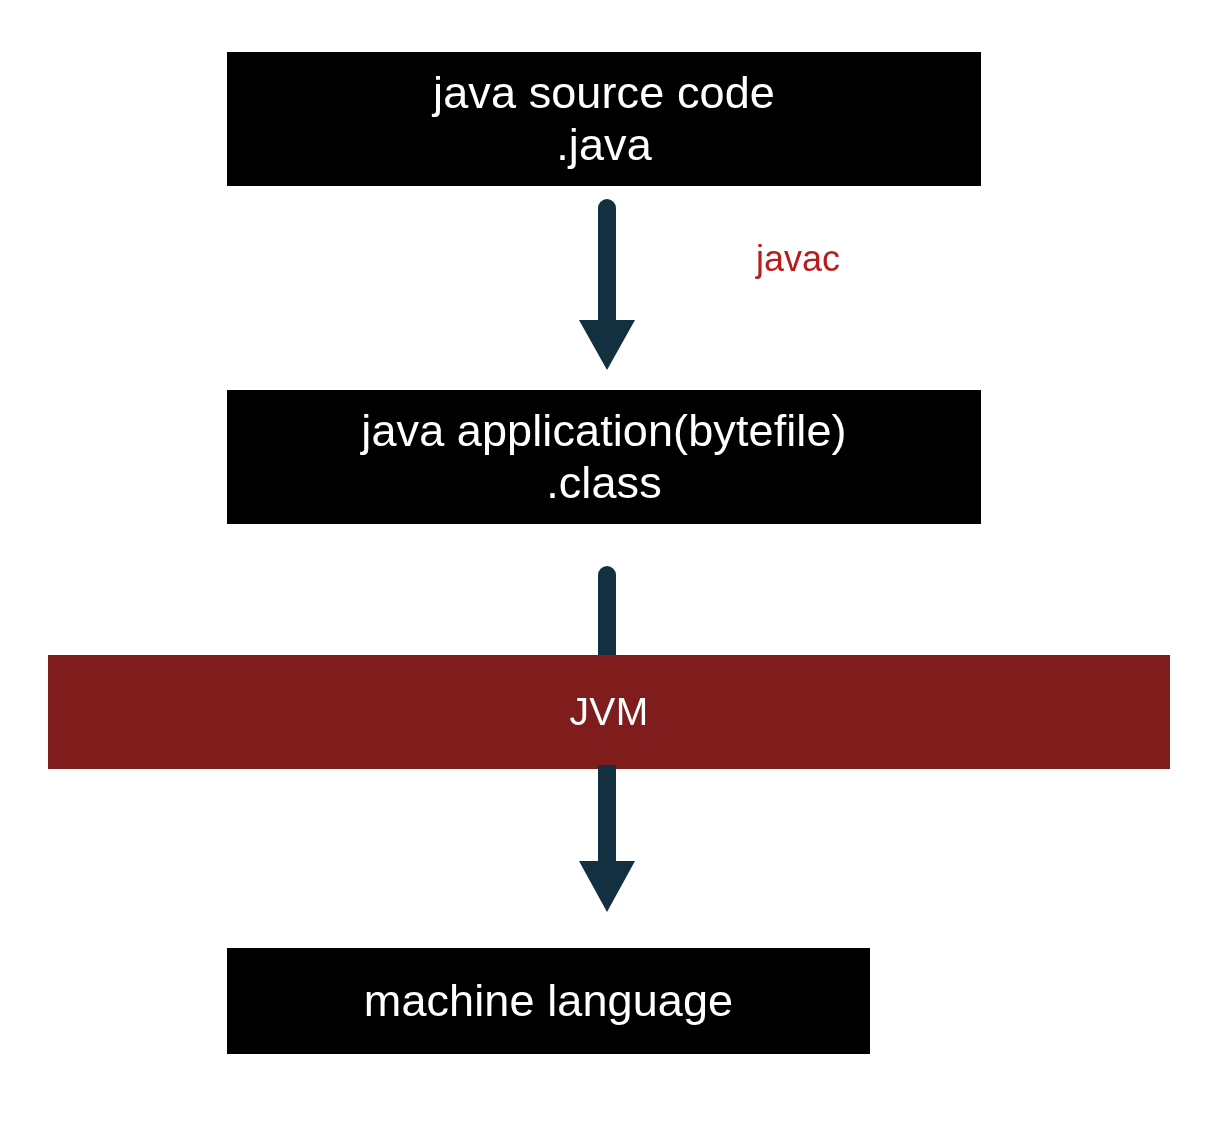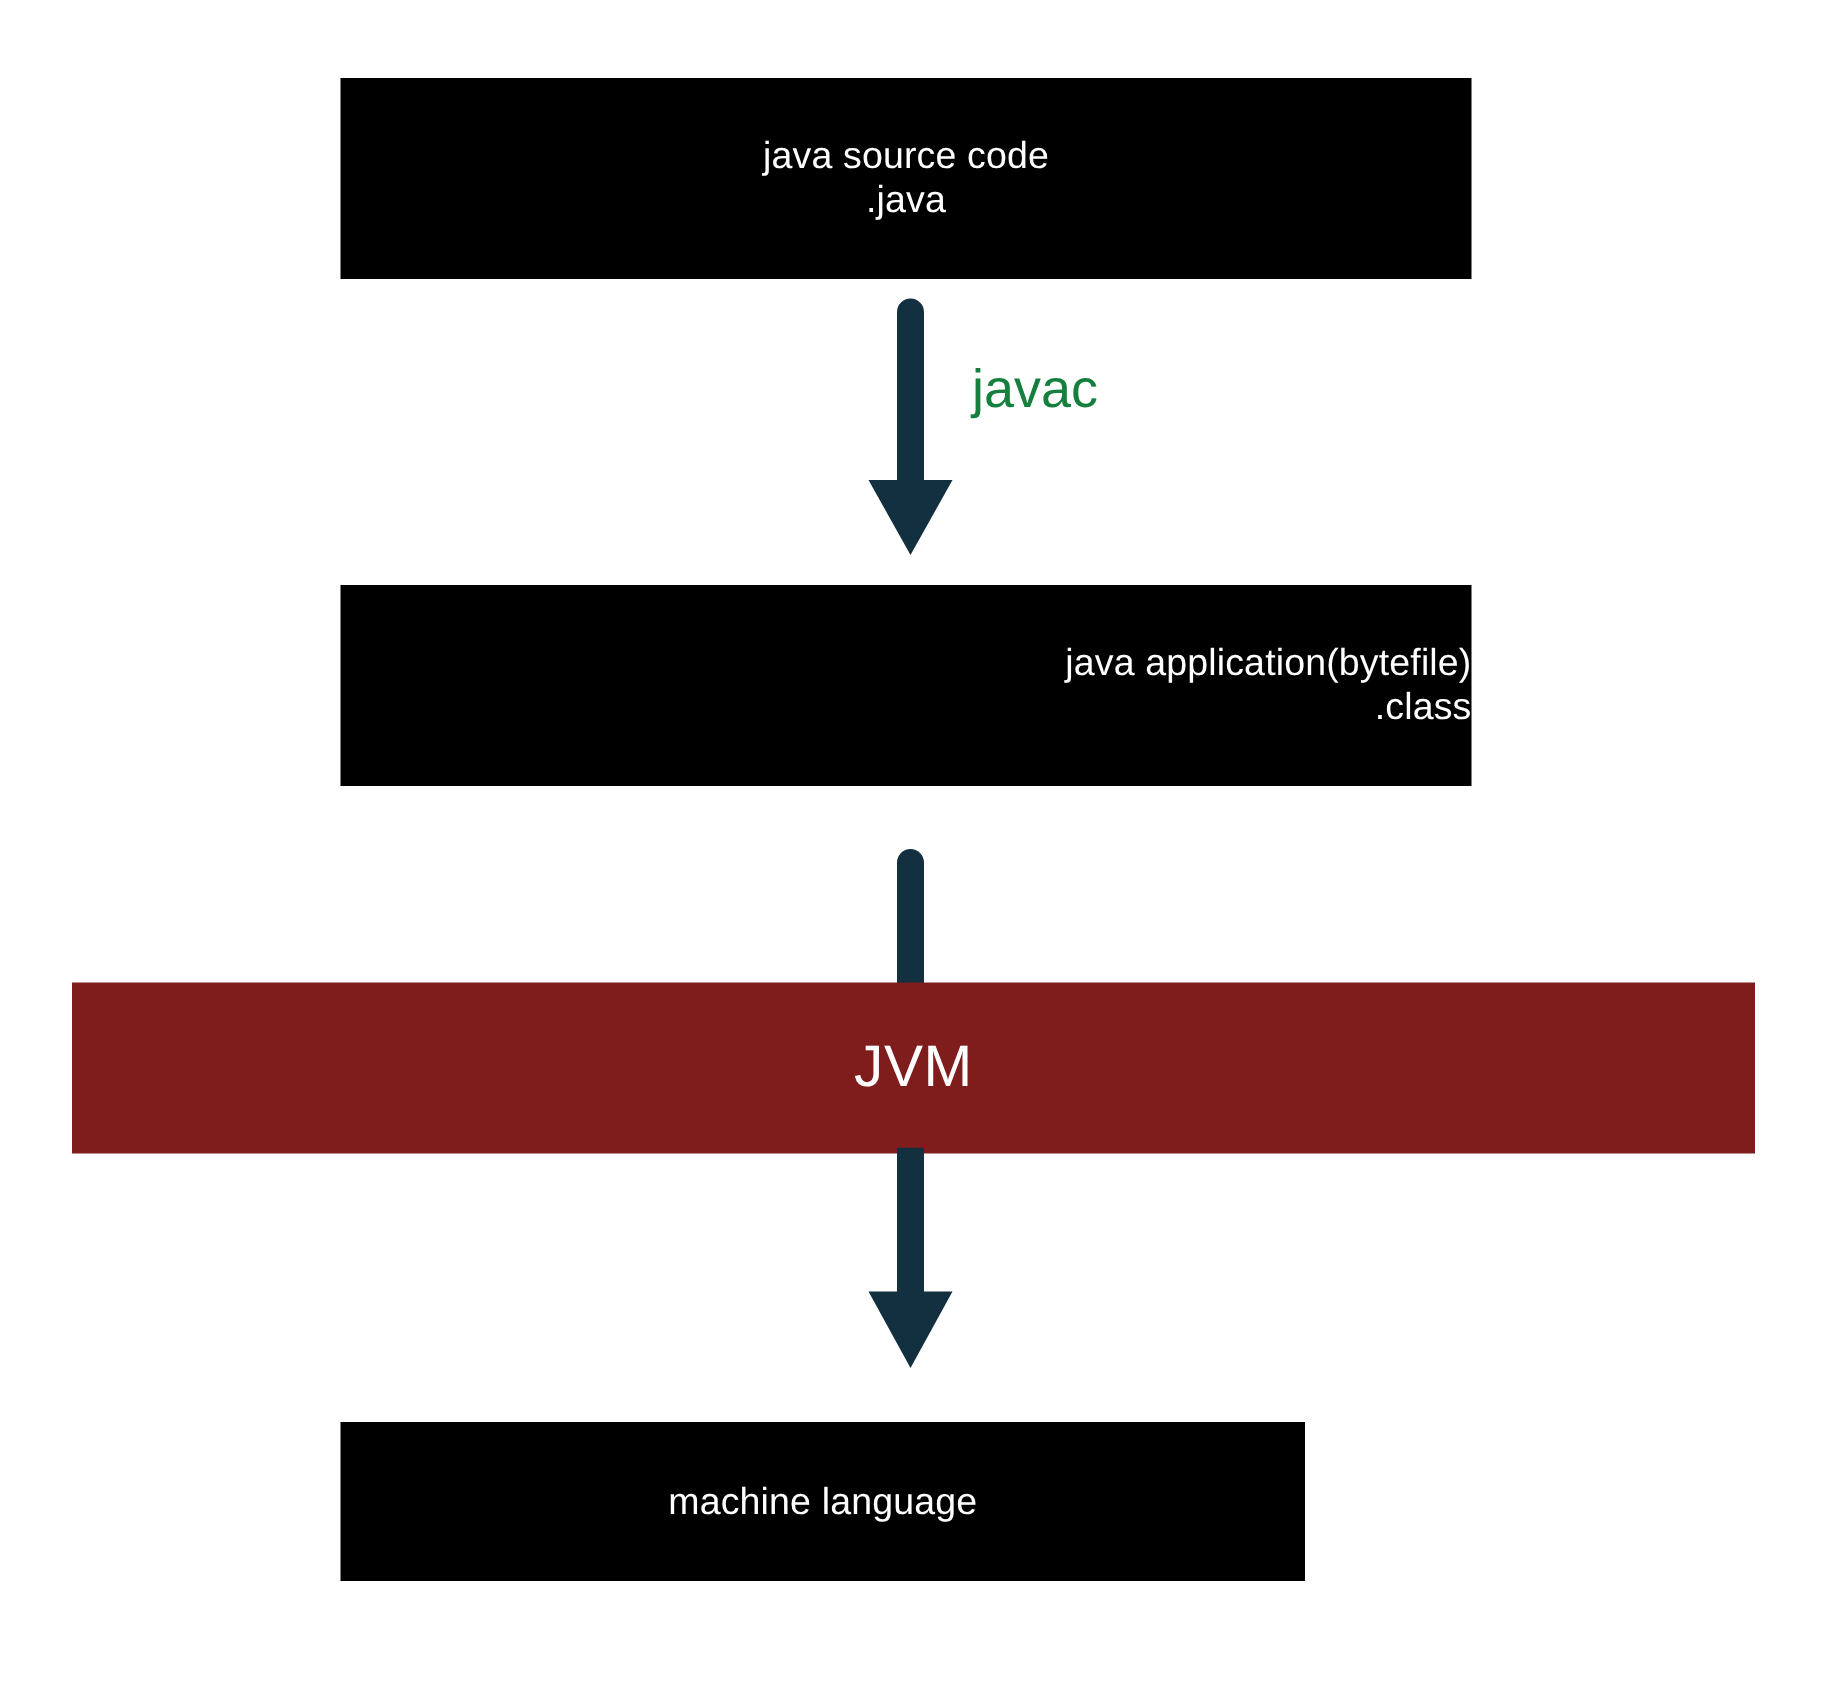--- a/index.html
+++ b/index.html
@@ -29,7 +29,7 @@
     justify-content: center;
     text-align: center;
     line-height: 1.16;
-    font-size: 25px;
+    font-size: 45px;
     font-weight: 400;
     letter-spacing: 0.1px;
   }

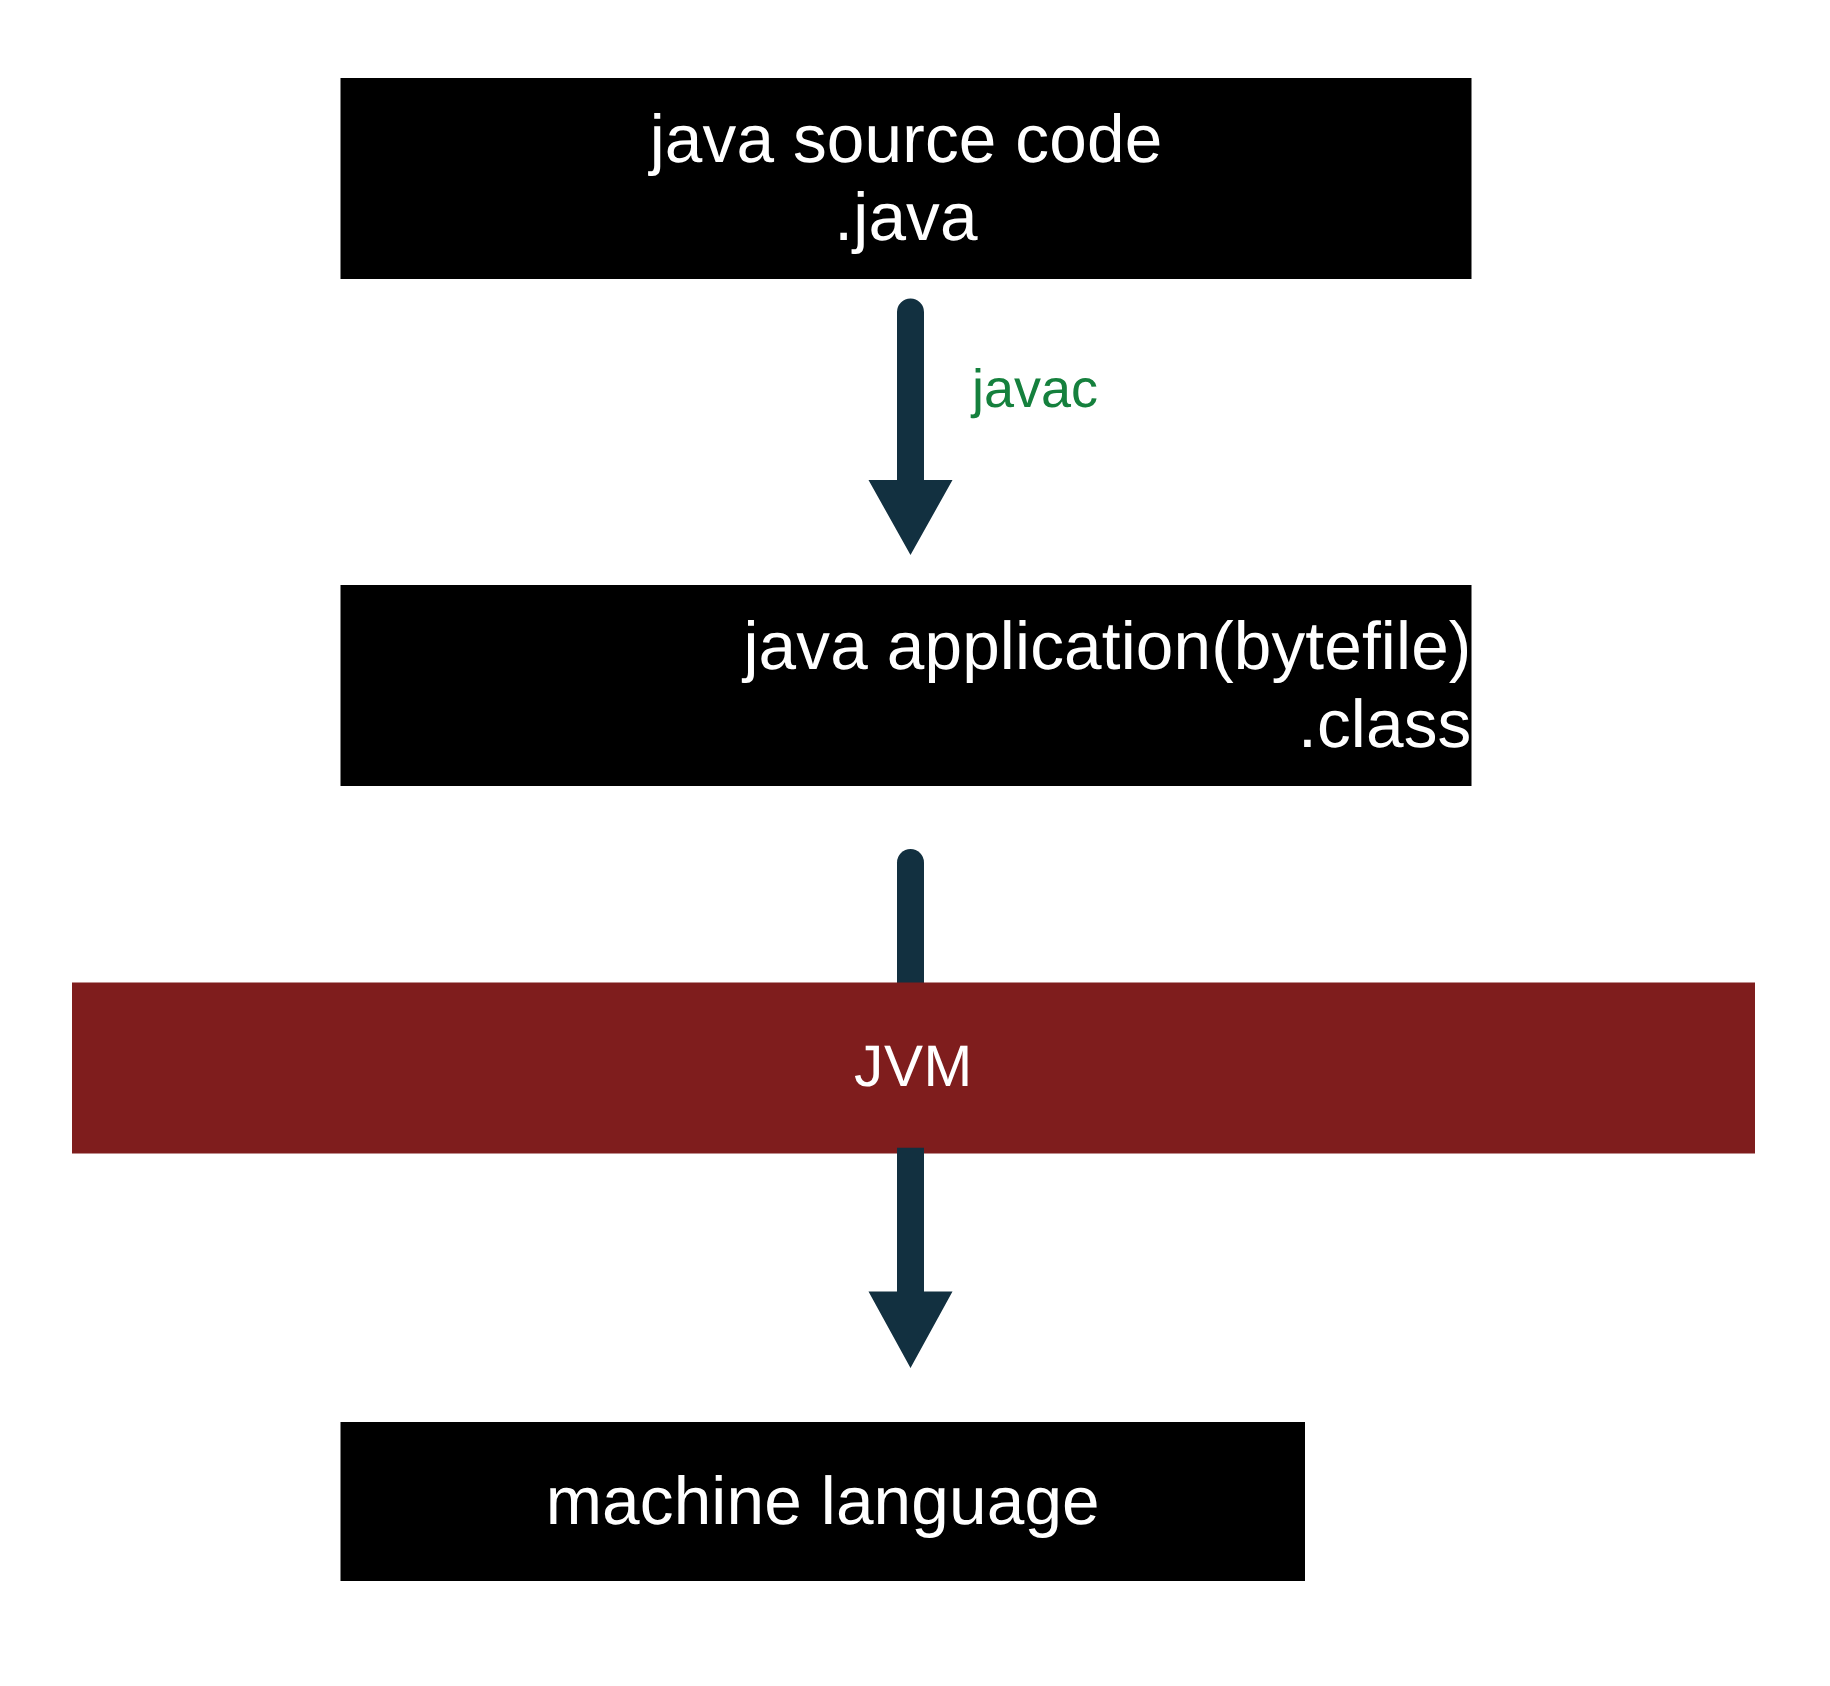--- a/index.html
+++ b/index.html
@@ -69,8 +69,8 @@
     left: 648px;
     top: 236px;
     width: 300px;
-    text-align: left;
-    color: #15803d;
+    text-align: center;
+    color: #b91c1c;
     font-size: 36px;
     line-height: 1.3;
   }

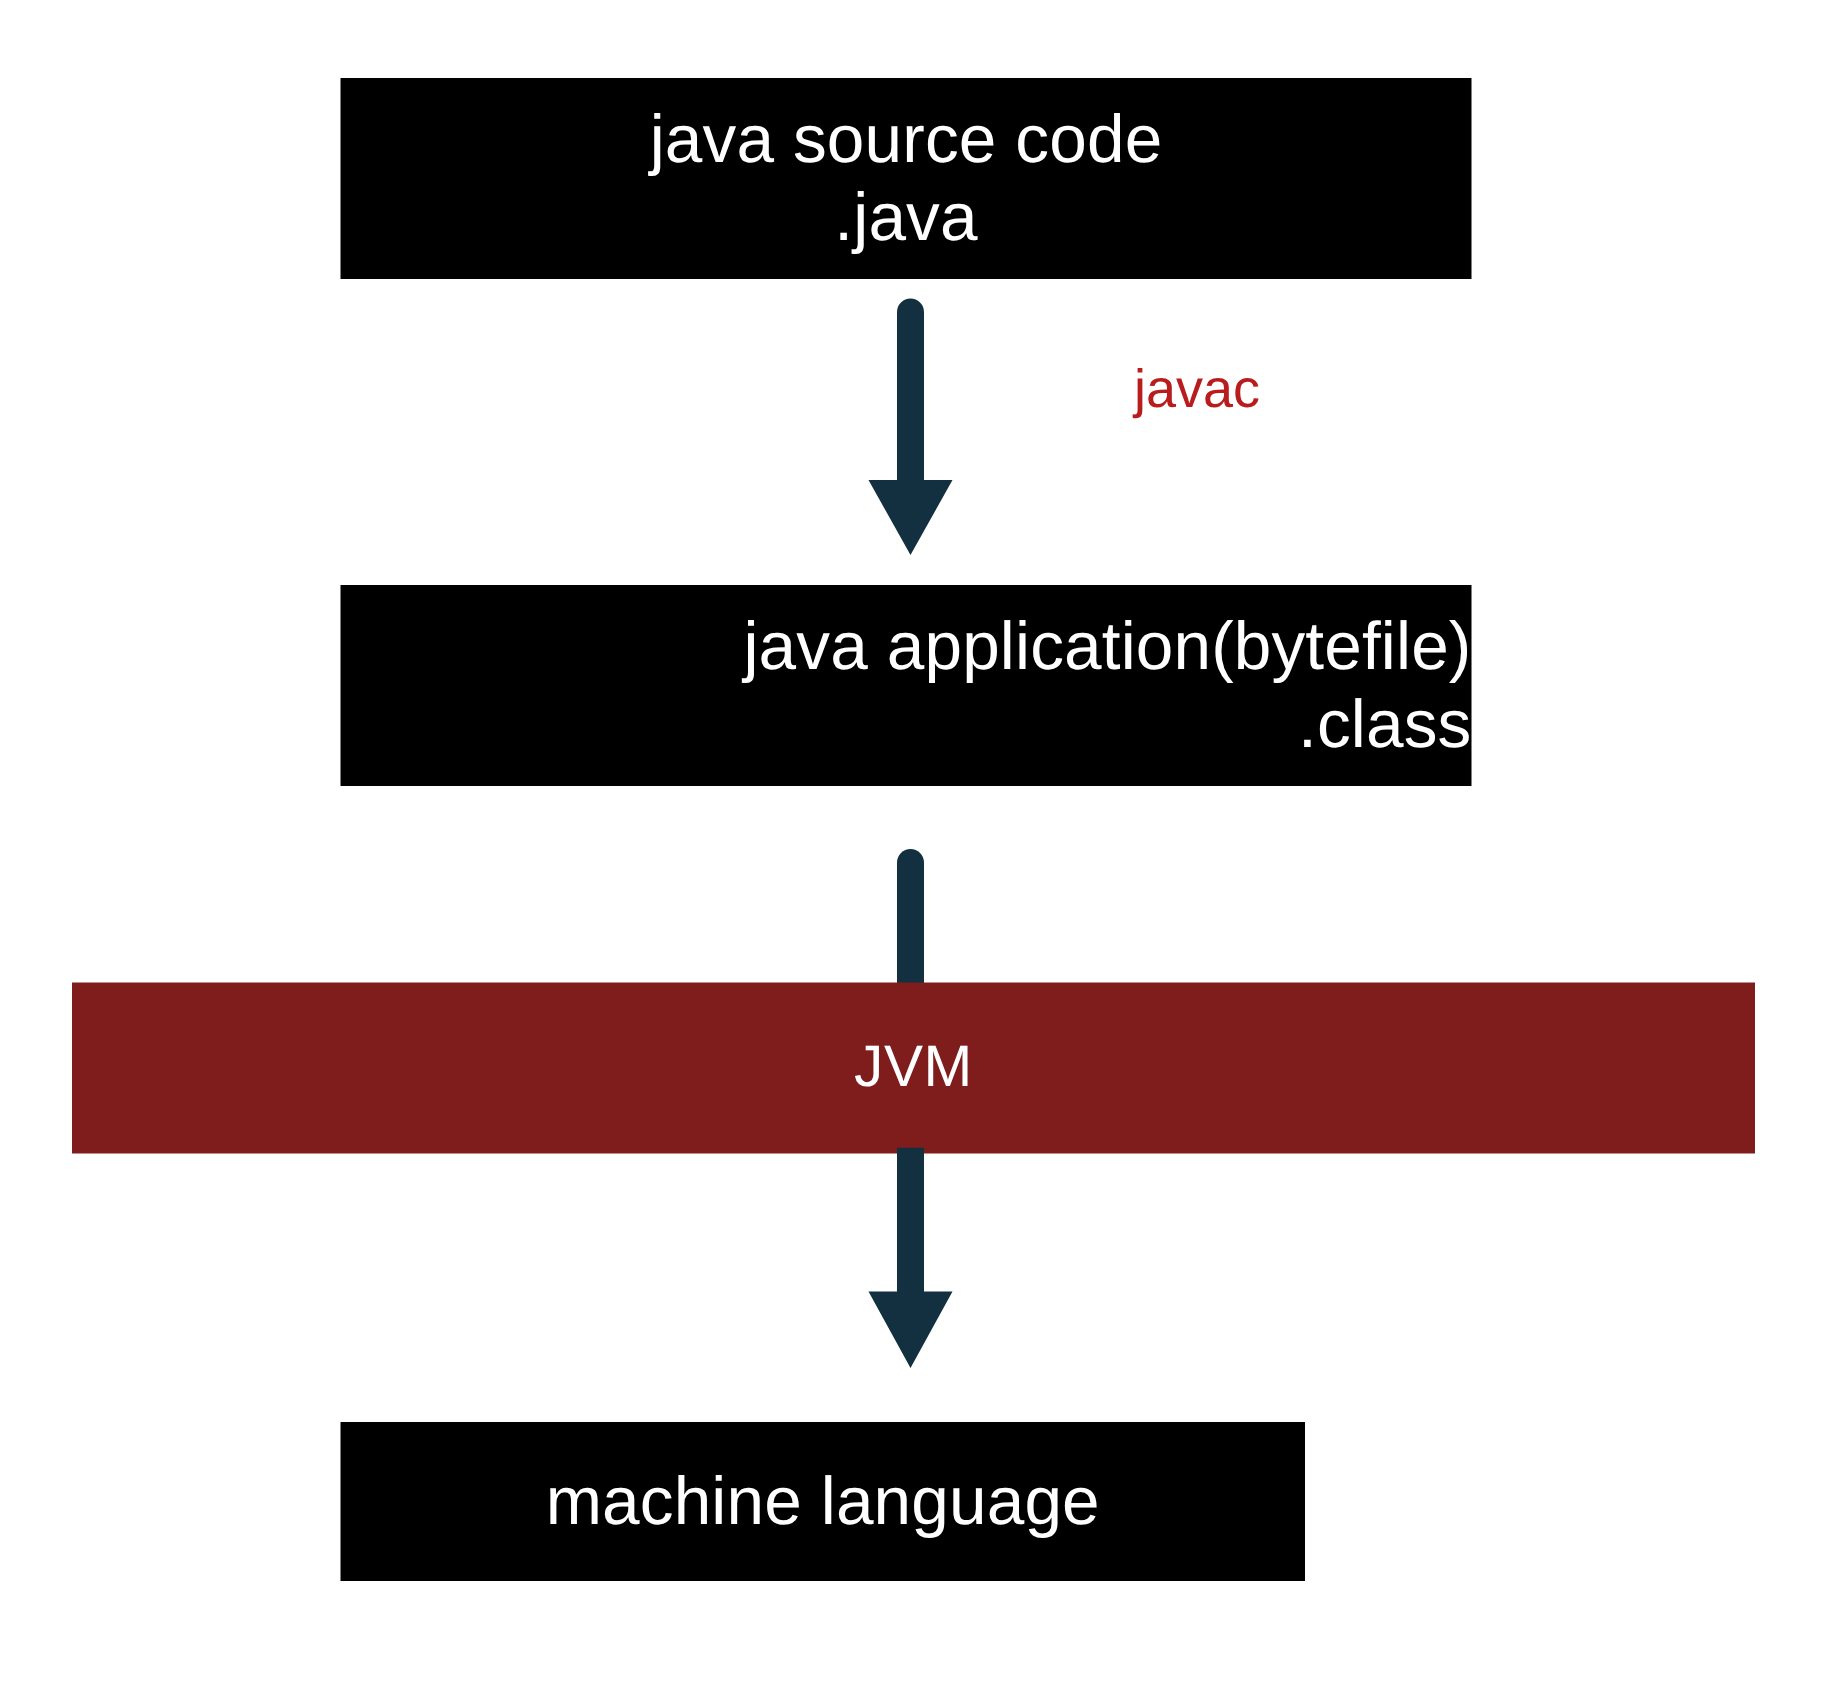--- a/index.html
+++ b/index.html
@@ -36,7 +36,7 @@
   .stage-box .line { display: block; }
 
   #box-source { left: 227px; top: 52px;  width: 754px; height: 134px; }
-  #box-bytecode { left: 227px; top: 390px; width: 754px; height: 134px; align-items: flex-end; }
+  #box-bytecode { left: 227px; top: 390px; width: 754px; height: 134px; }
   #box-machine { left: 227px; top: 948px; width: 643px; height: 106px; }
 
   

